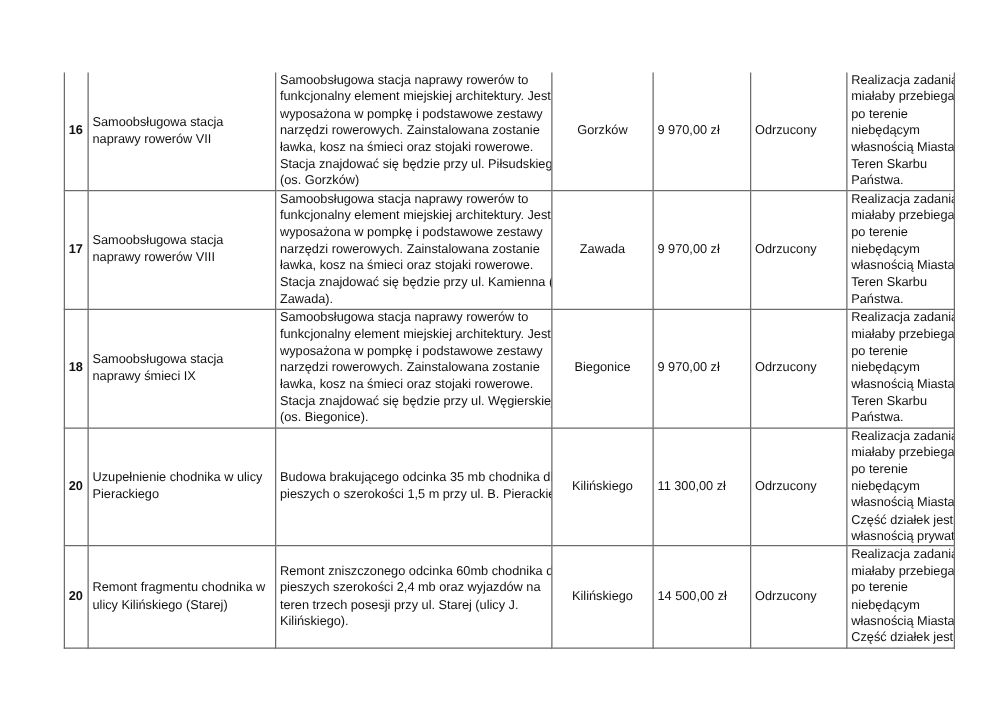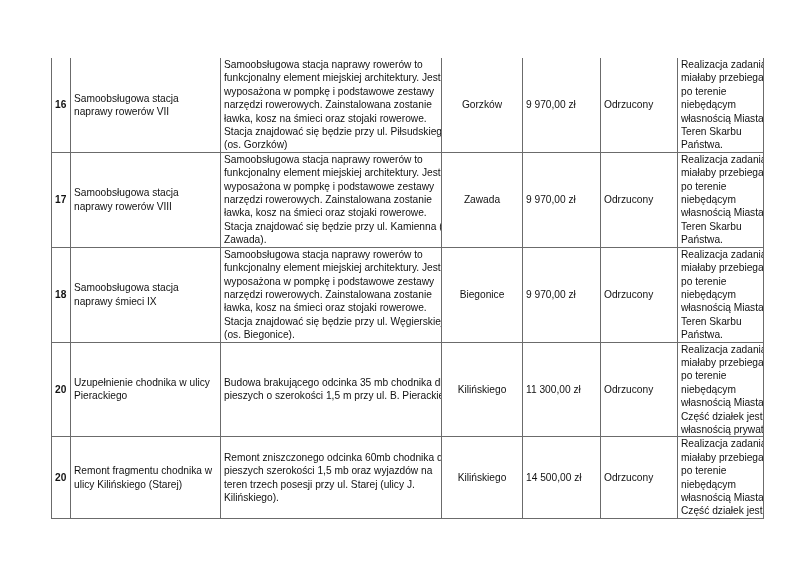--- a/index.html
+++ b/index.html
@@ -162,7 +162,7 @@
         <td class="c-name">Remont fragmentu chodnika w ulicy Kilińskiego (Starej)</td>
         <td class="c-desc mid">
           <span class="line">Remont zniszczonego odcinka 60mb chodnika dla</span>
-          <span class="line">pieszych szerokości 1,5 mb oraz wyjazdów na</span>
+          <span class="line">pieszych szerokości 2,4 mb oraz wyjazdów na</span>
           <span class="line">teren trzech posesji przy ul. Starej (ulicy J.</span>
           <span class="line">Kilińskiego).</span>
         </td>

